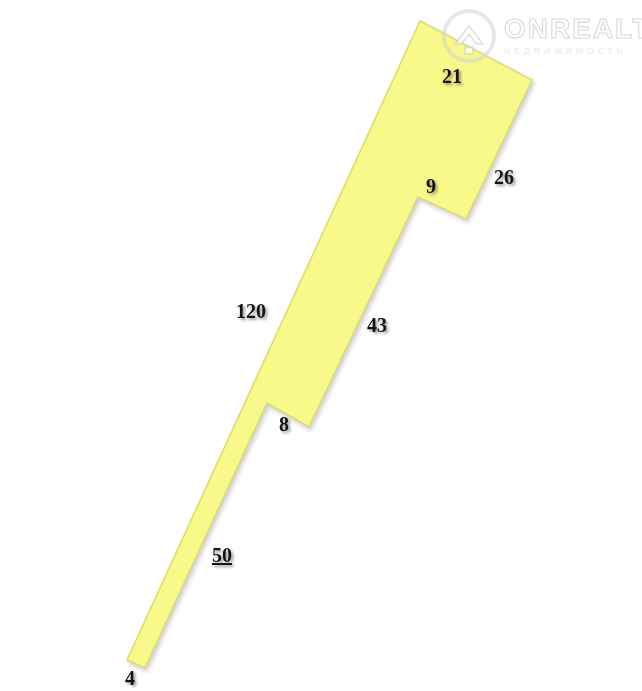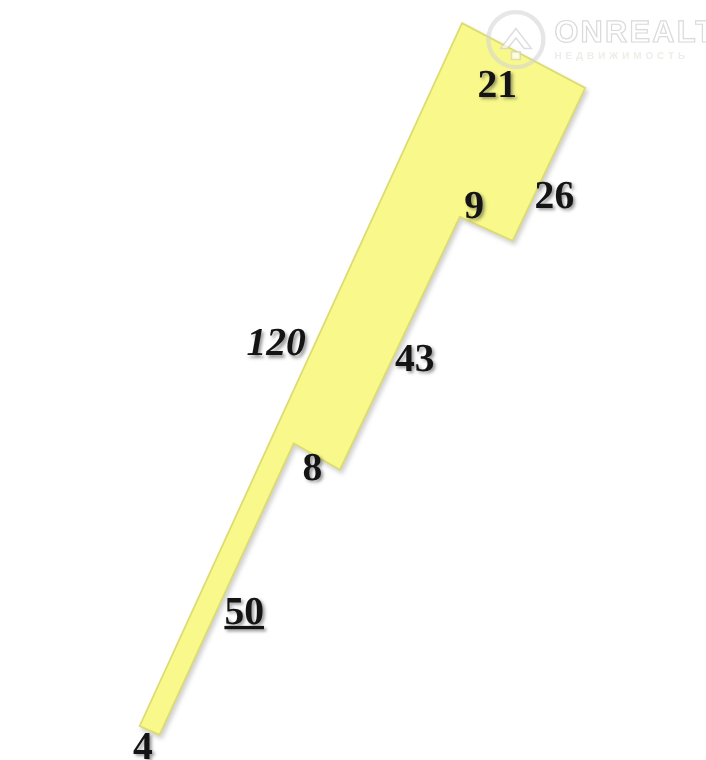--- a/index.html
+++ b/index.html
@@ -40,7 +40,7 @@
     transform: translate(-50%, -50%);
     font-family: "Liberation Serif", "DejaVu Serif", serif;
     font-weight: bold;
-    font-size: 36px;
+    font-size: 20px;
     line-height: 1;
     text-shadow: 2px 2px 3px rgba(70,70,70,0.55);
     white-space: nowrap;

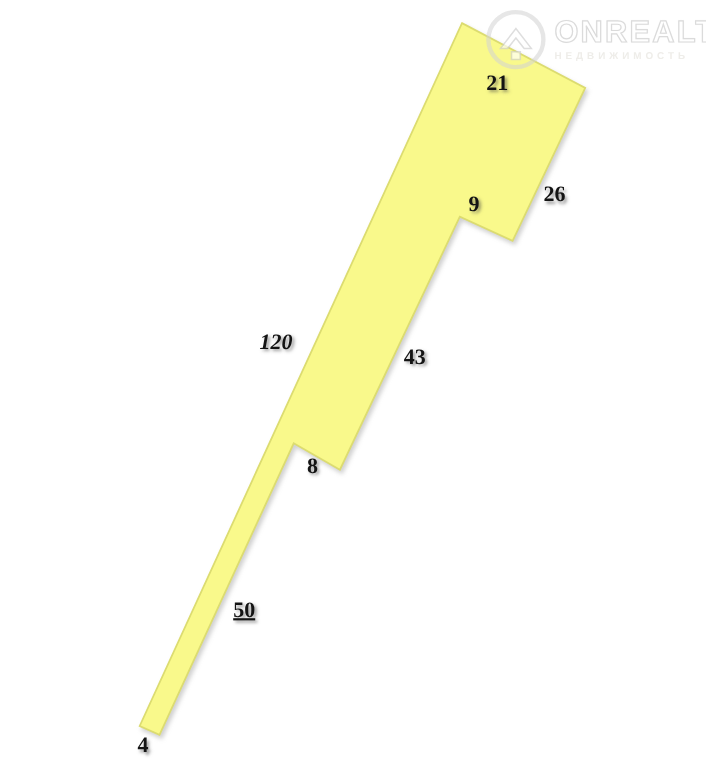--- a/index.html
+++ b/index.html
@@ -97,7 +97,7 @@
       <span class="dim-label" style="left: 504px; top: 177px; color: rgb(20, 20, 20);">26</span>
       <span class="dim-label" style="left: 431px; top: 186px; color: rgb(20, 20, 20);">9</span>
       <span class="dim-label" style="left: 377px; top: 325px; color: rgb(20, 20, 20);">43</span>
-      <span class="dim-label" style="left: 251px; top: 311px; color: rgb(20, 20, 20); font-style: italic;">120</span>
+      <span class="dim-label" style="left: 251px; top: 311px; color: rgb(20, 20, 20);">120</span>
       <span class="dim-label" style="left: 284px; top: 424px; color: rgb(20, 20, 20);">8</span>
       <span class="dim-label" style="left: 222px; top: 555px; color: rgb(20, 20, 20); text-decoration: underline;">50</span>
       <span class="dim-label" style="left: 130px; top: 678px; color: rgb(20, 20, 20);">4</span>

